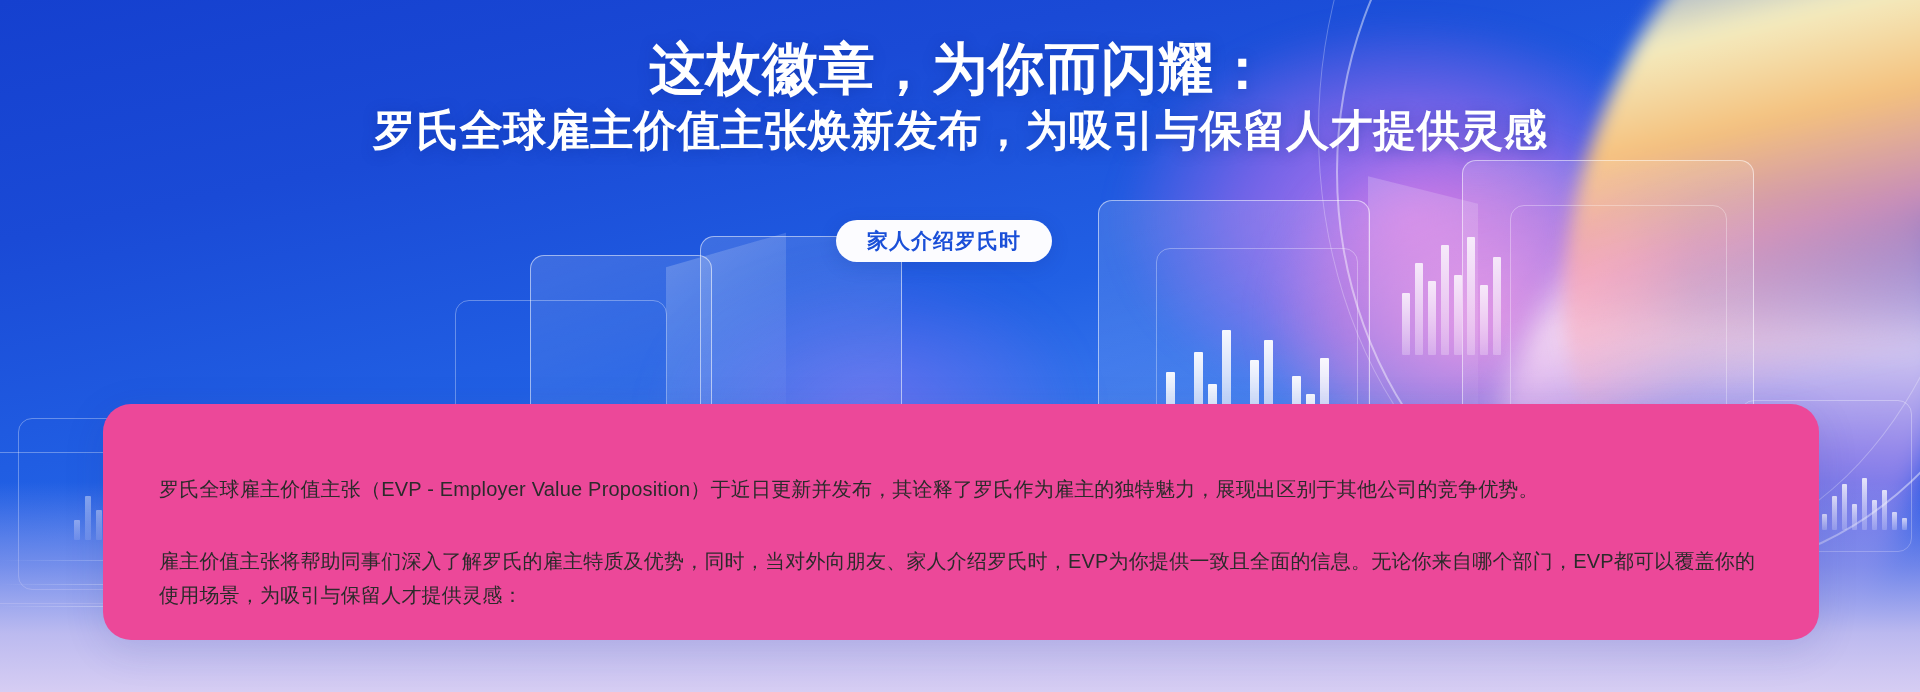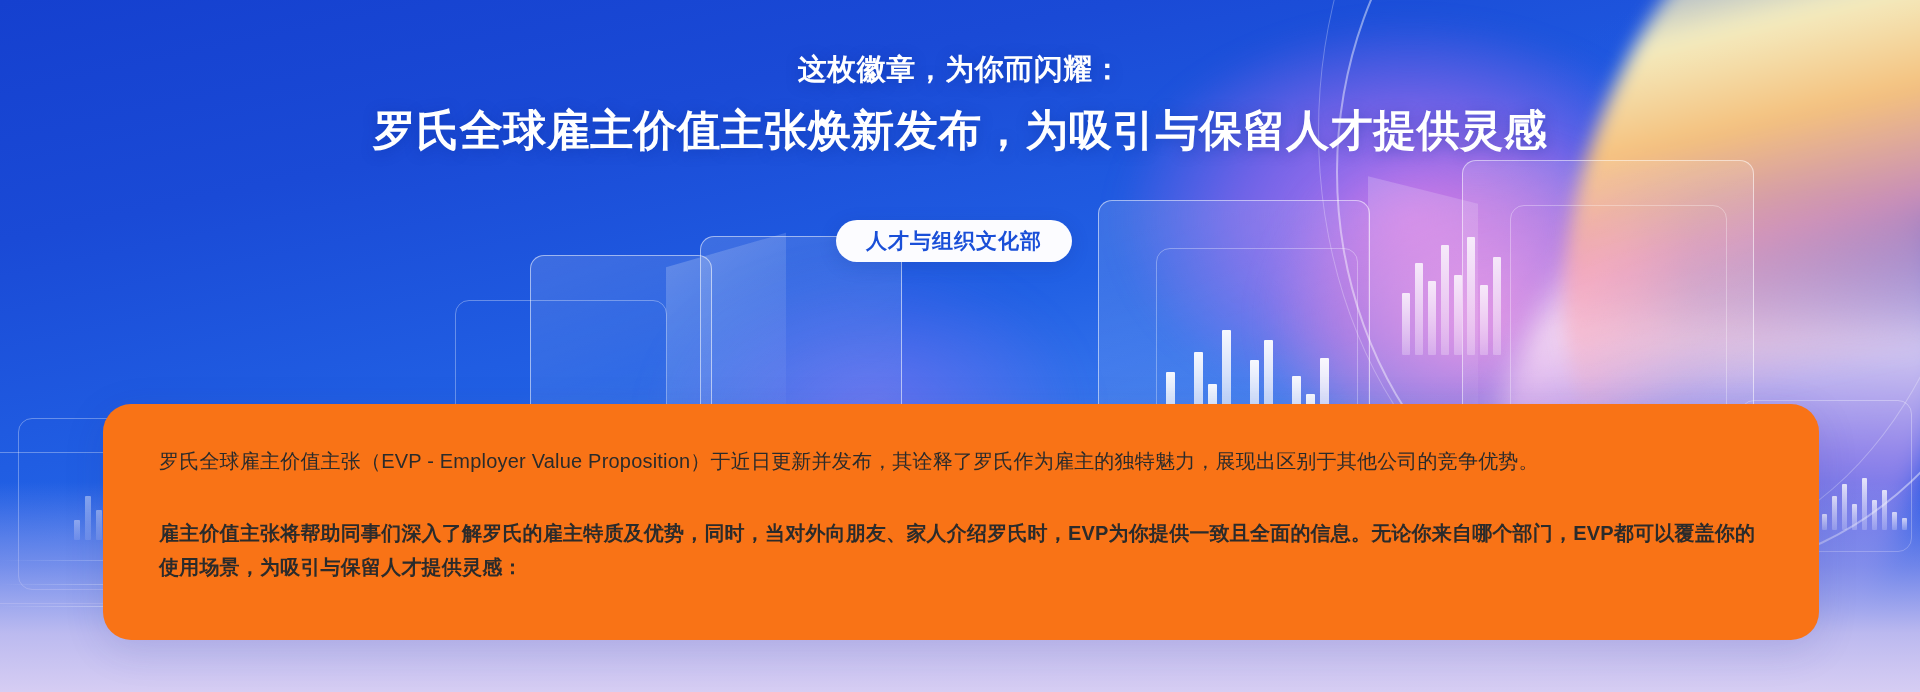--- a/index.html
+++ b/index.html
@@ -88,7 +88,7 @@
     text-shadow:0 2px 14px rgba(10,40,140,.35);
     z-index:20;
   }
-  .headline .l1{font-size:29px;line-height:54px;}
+  .headline .l1{font-size:56px;line-height:54px;}
   .headline .l2{font-size:43px;line-height:56px;margin-top:6px;}
 
   .badge{

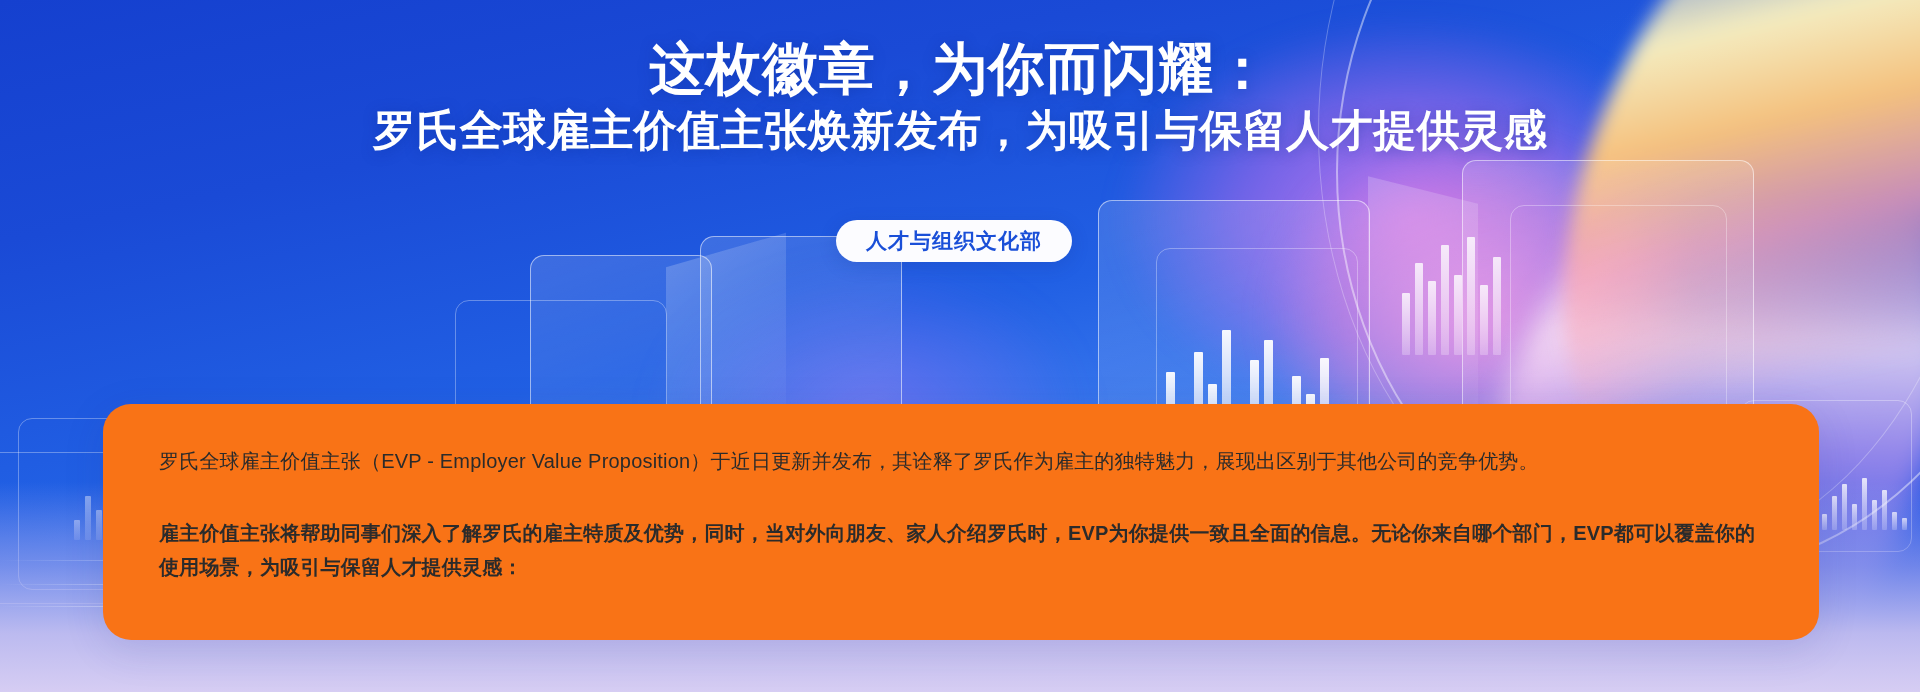--- a/index.html
+++ b/index.html
@@ -205,7 +205,7 @@
   </div>
 
   <div class="badge">
-    <span>人才与组织文化部</span>
+    <span>家人介绍罗氏时</span>
   </div>
 
   <div class="card">

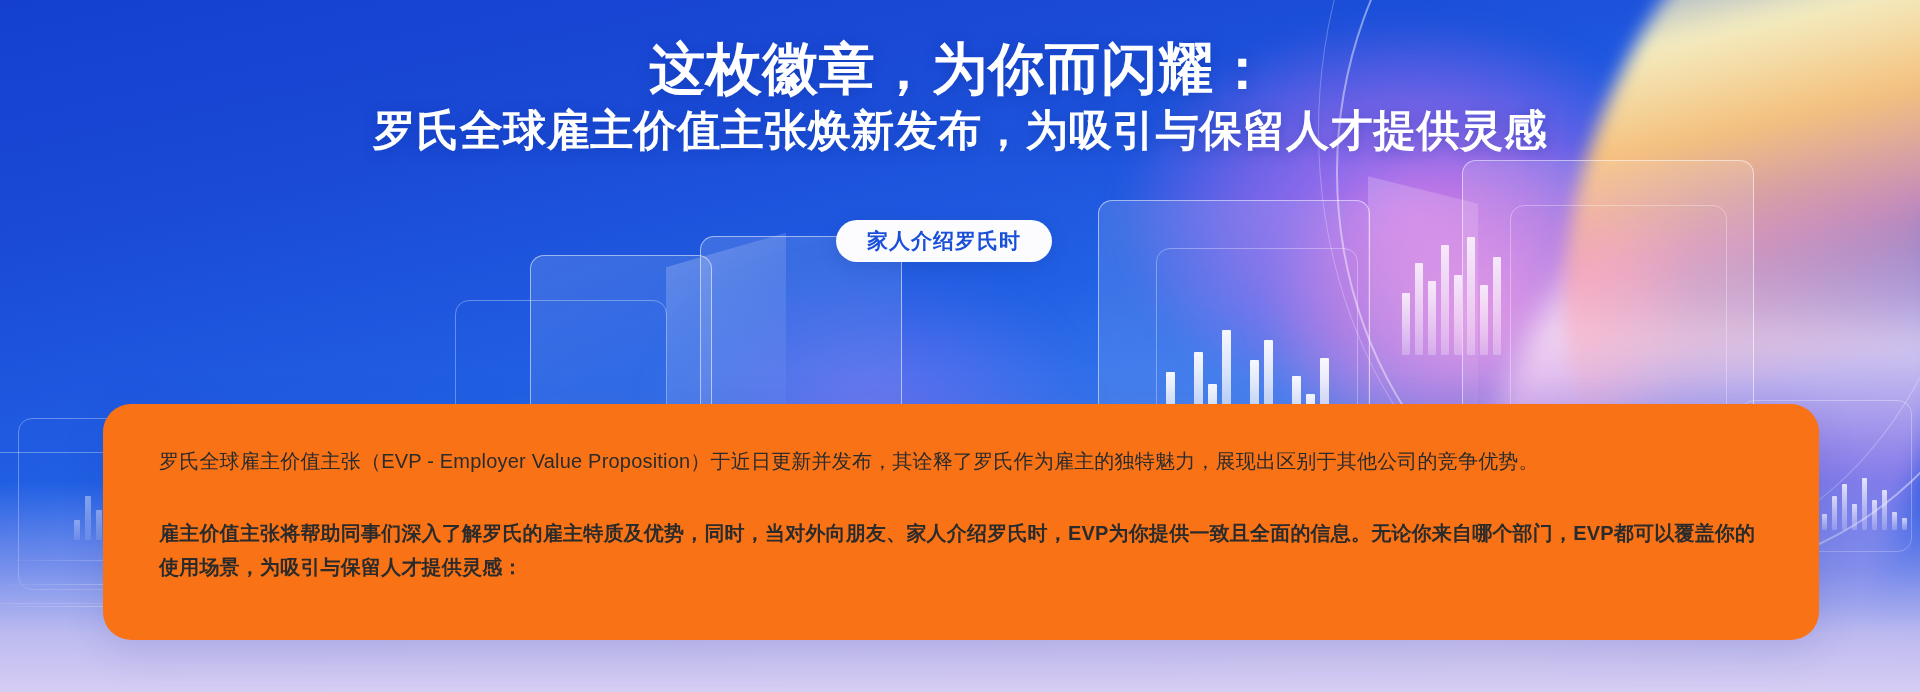--- a/index.html
+++ b/index.html
@@ -104,10 +104,10 @@
   
   .card{
     position:absolute;left:103px;top:404px;width:1716px;height:236px;
-    background:#f97316;border-radius:28px;
+    background:#ec4899;border-radius:28px;
     box-shadow:0 10px 40px rgba(40,50,140,.13);
     z-index:30;
-    padding:40px 56px 0 56px;box-sizing:border-box;
+    padding:68px 56px 0 56px;box-sizing:border-box;
   }
   .card p{
     margin:0;color:#2b2b2b;font-size:20px;line-height:34px;

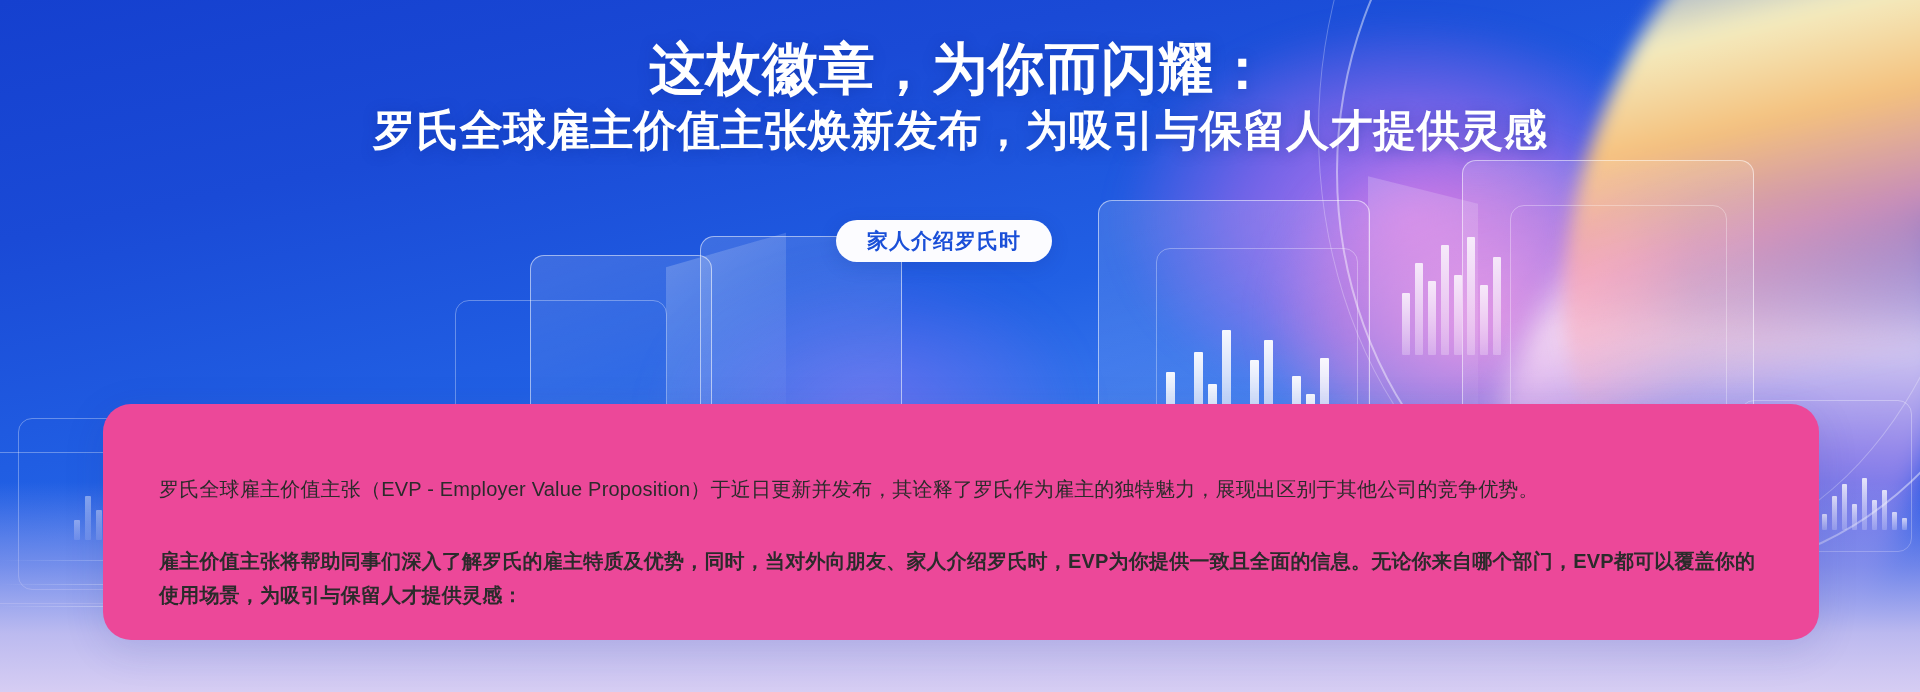--- a/index.html
+++ b/index.html
@@ -113,7 +113,7 @@
     margin:0;color:#2b2b2b;font-size:20px;line-height:34px;
     letter-spacing:.2px;
   }
-  .card p.p2{margin-top:38px;font-weight:bold;}
+  .card p.p2{margin-top:38px;}
 </style>
 </head>
 <body>

